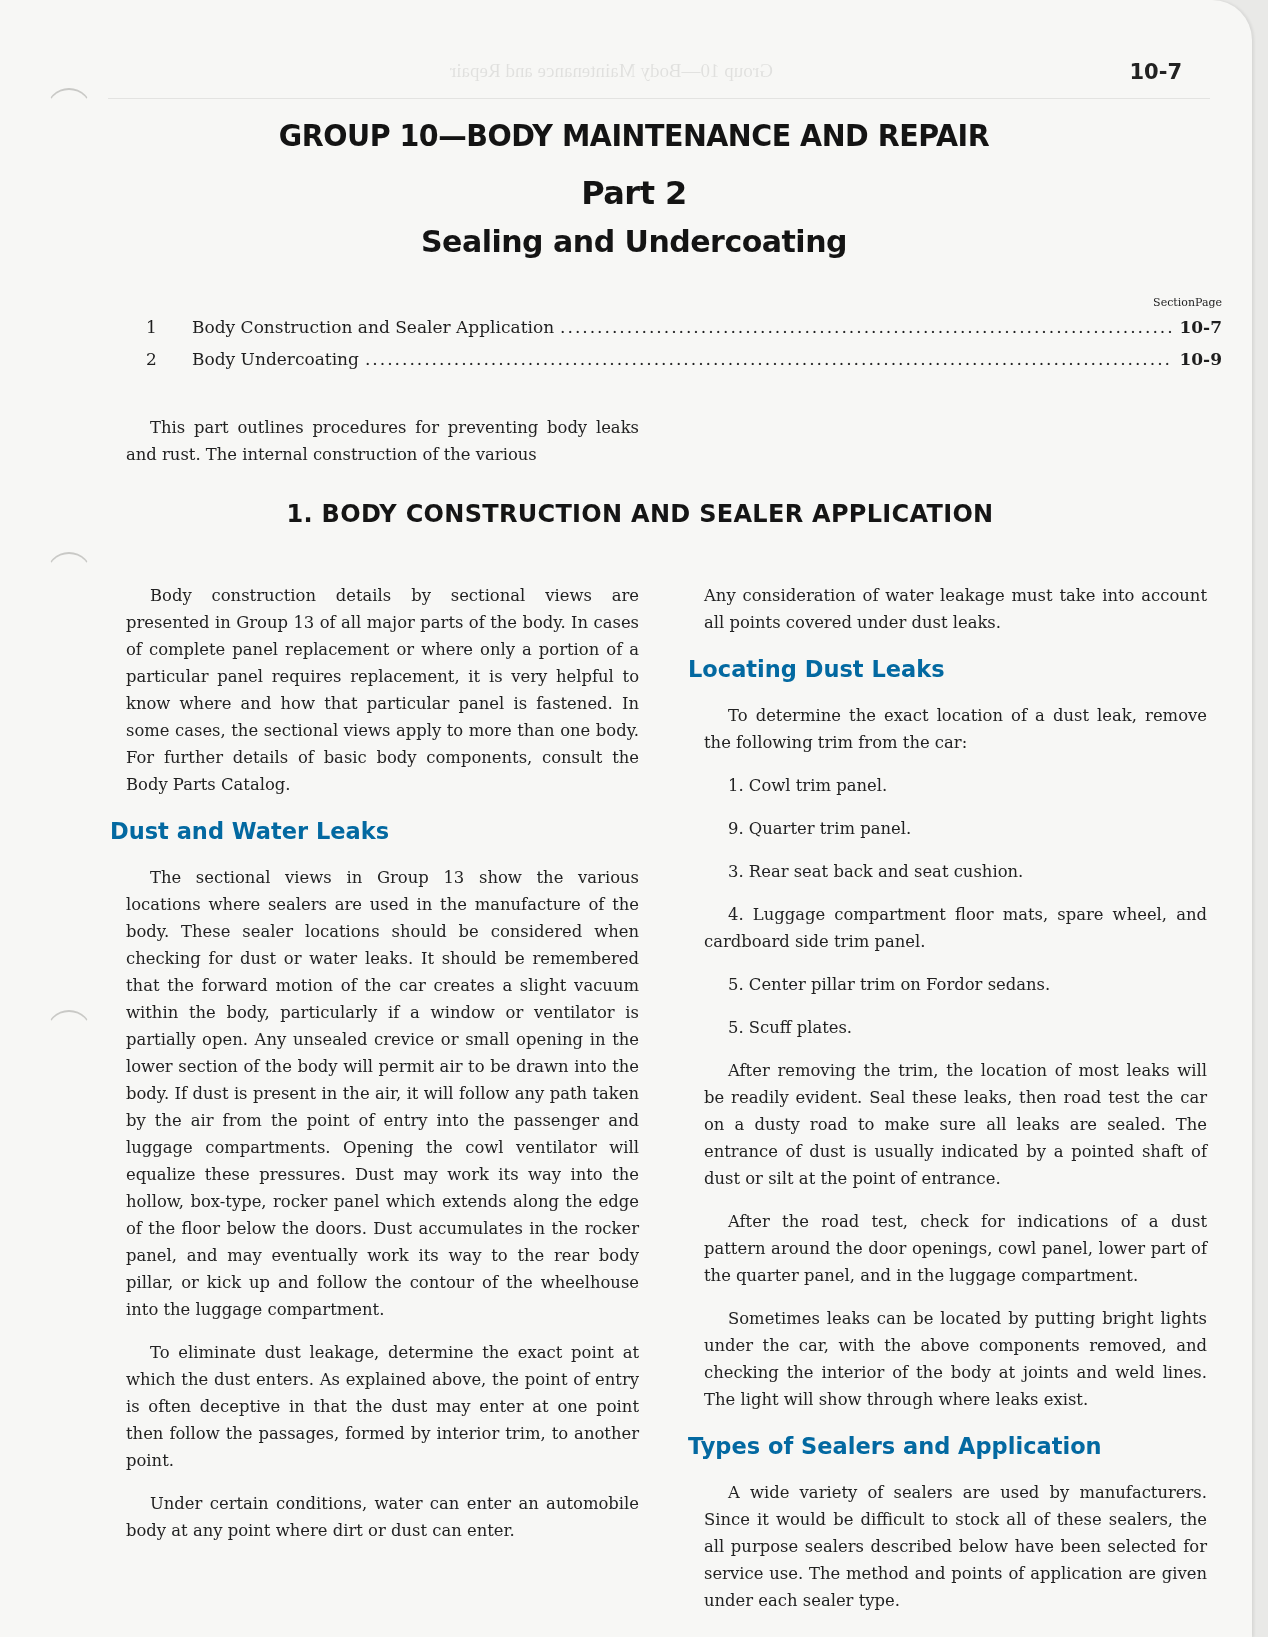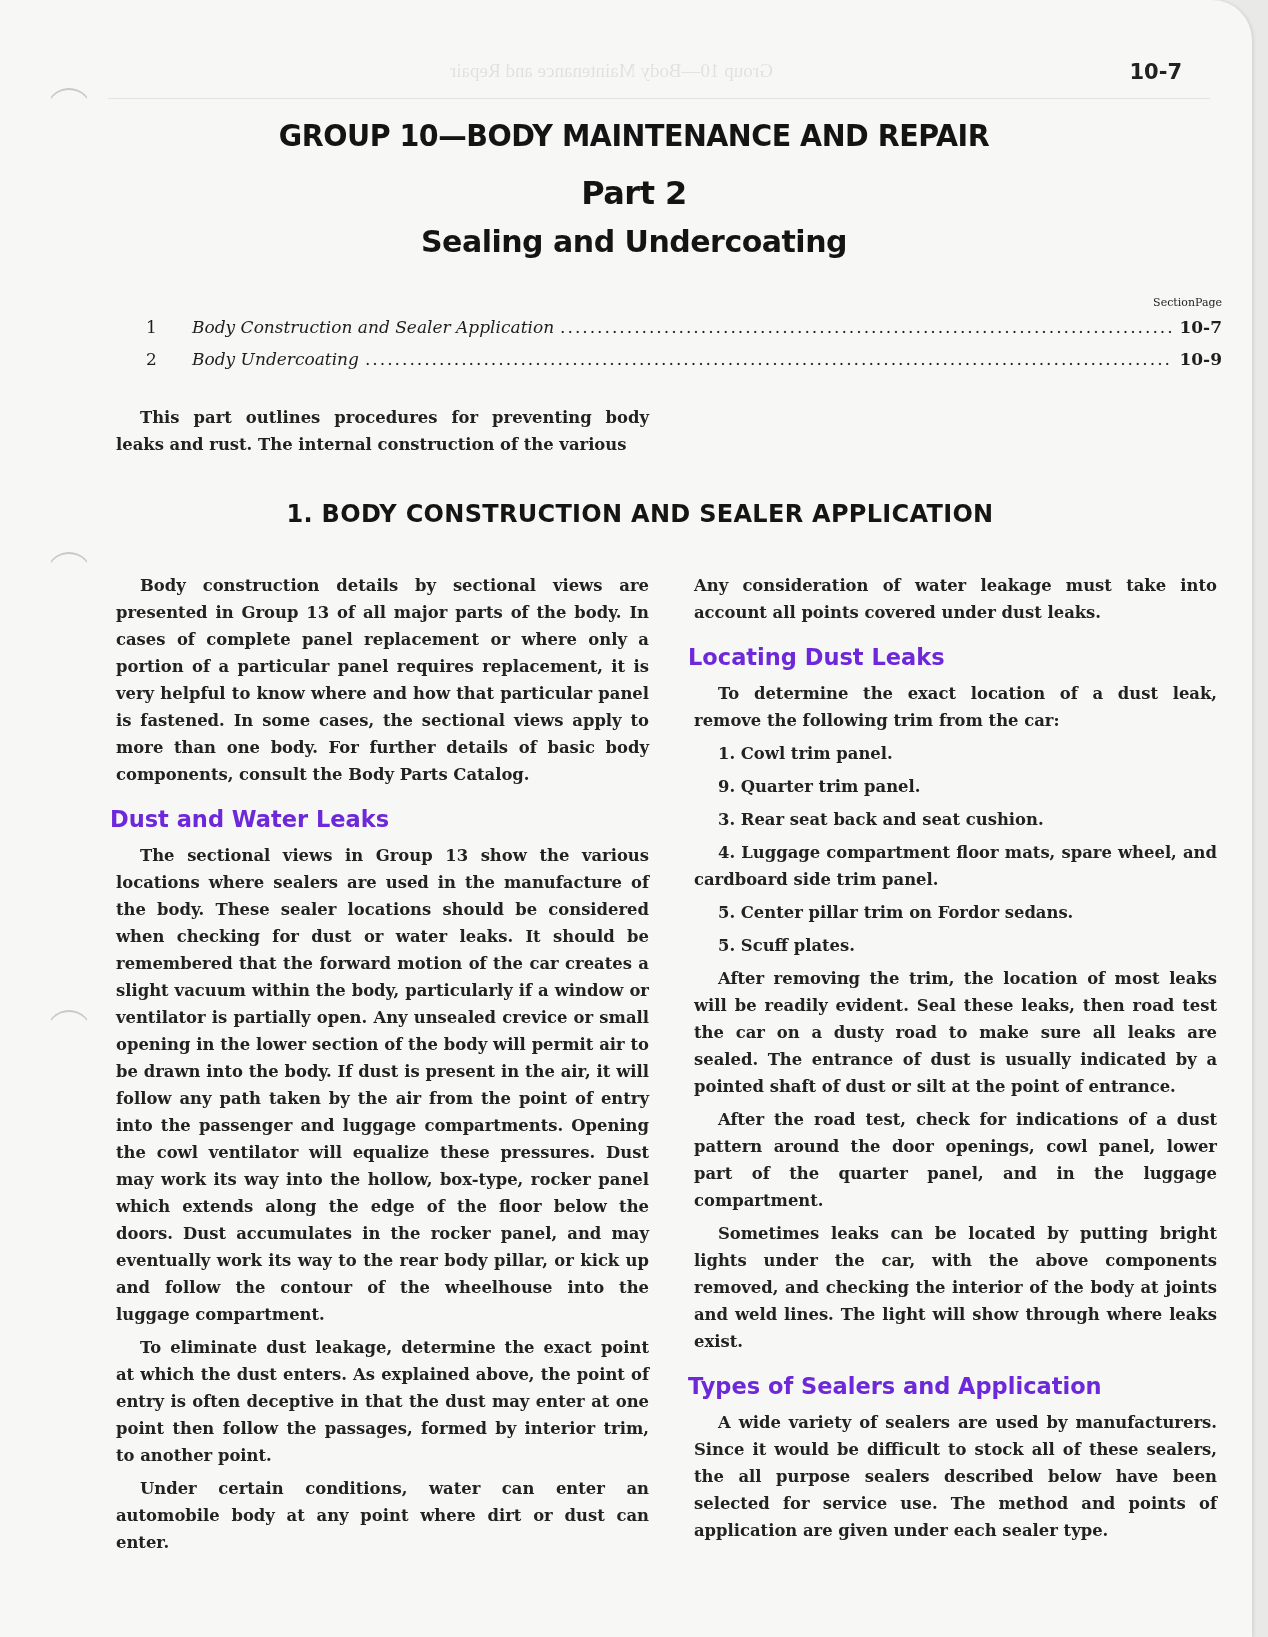--- a/index.html
+++ b/index.html
@@ -46,7 +46,7 @@
   .toc-head { display: flex; justify-content: flex-end; font-size: 11px; font-weight: normal; }
   .toc-row { display: flex; align-items: baseline; font-size: 17px; margin-top: 8px; height: 24px; }
   .toc-num { width: 44px; text-align: left; padding-left: 24px; box-sizing: border-box; width: 70px; }
-  .toc-title { white-space: nowrap; font-style: italic; }
+  .toc-title { white-space: nowrap; }
   .toc-dots { flex: 1; overflow: hidden; white-space: nowrap; letter-spacing: 2px; margin: 0 6px; }
   .toc-page { font-weight: bold; }
   .col { position: absolute; font-size: 16.4px; line-height: 27px; text-align: justify; font-weight: 500; color: #222; }

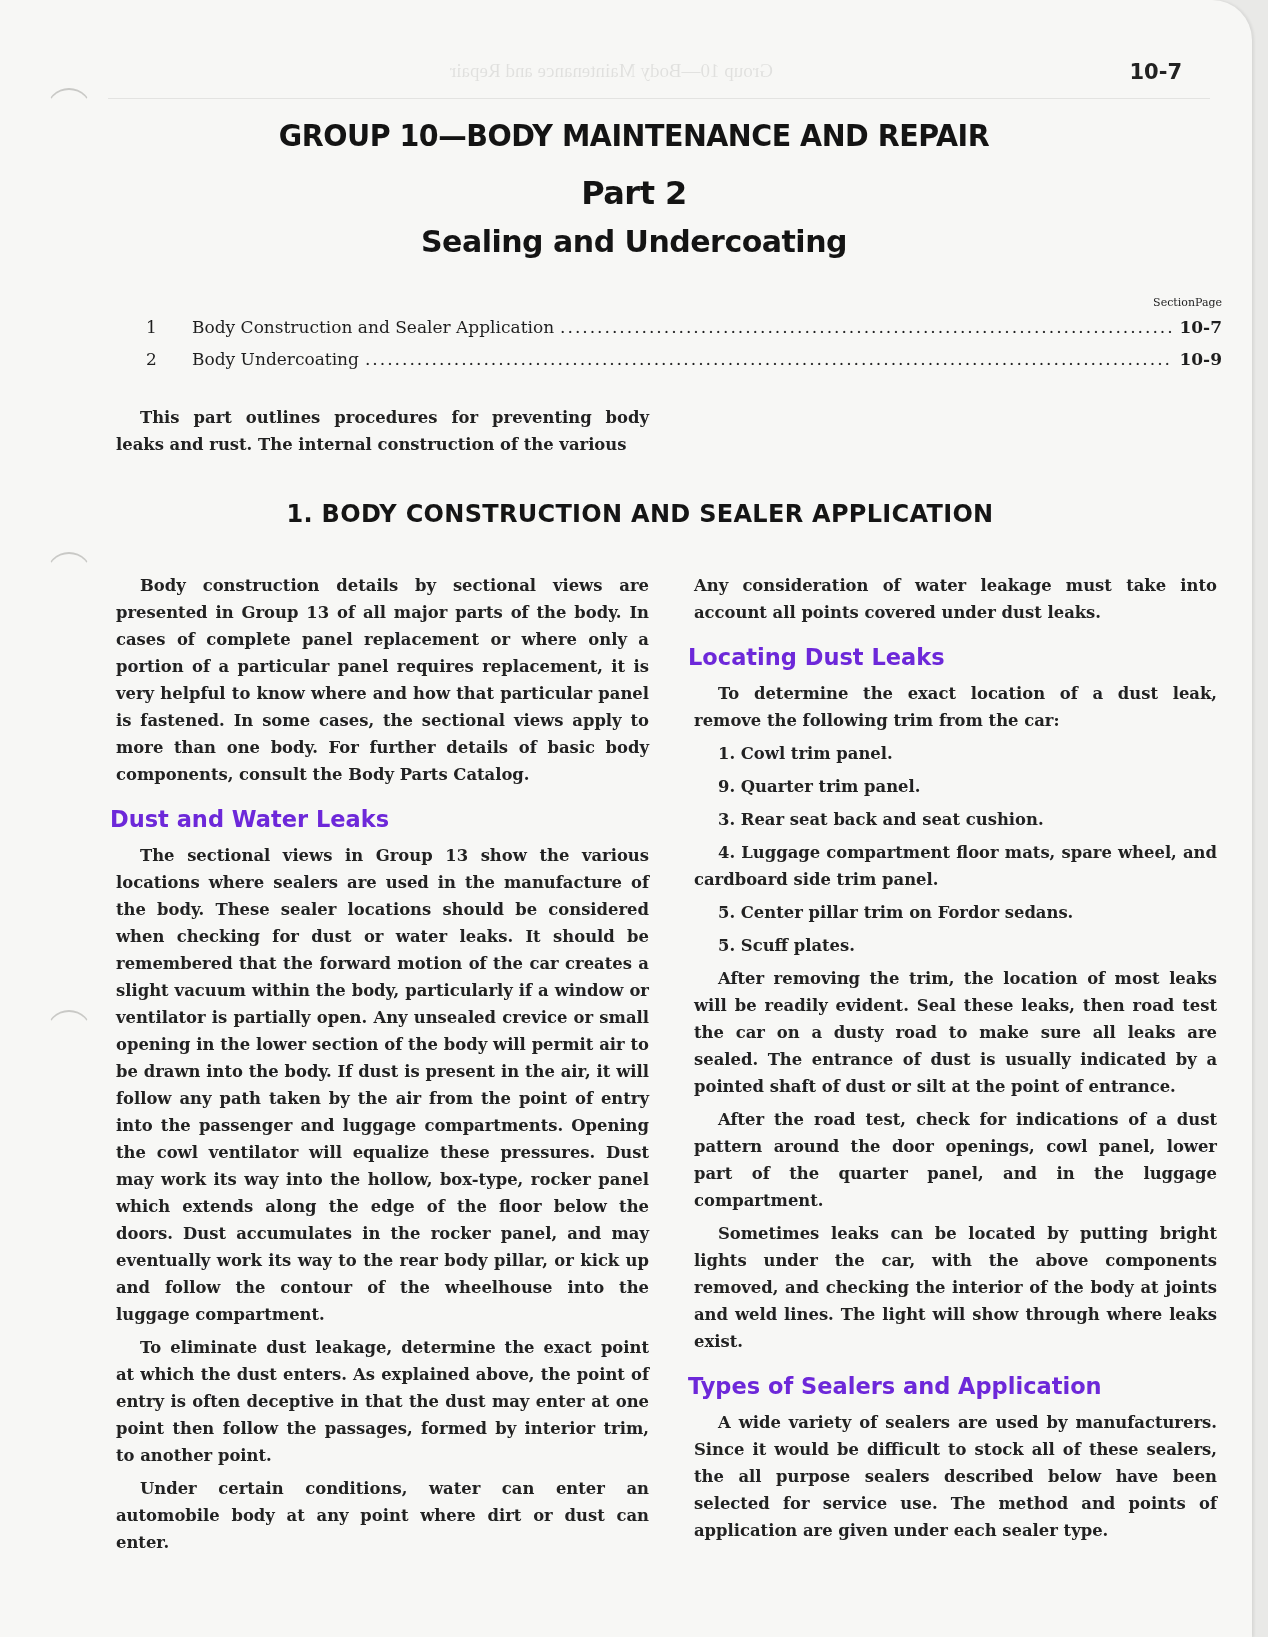--- a/index.html
+++ b/index.html
@@ -50,7 +50,7 @@
   .toc-dots { flex: 1; overflow: hidden; white-space: nowrap; letter-spacing: 2px; margin: 0 6px; }
   .toc-page { font-weight: bold; }
   .col { position: absolute; font-size: 16.4px; line-height: 27px; text-align: justify; font-weight: 500; color: #222; }
-  .col p { margin: 6px; text-indent: 24px; font-weight: bold; }
+  .col p { margin: 16px; text-indent: 24px; }
   .col-left { left: 110px; width: 545px; }
   .col-right { left: 688px; width: 535px; }
   .section-heading {

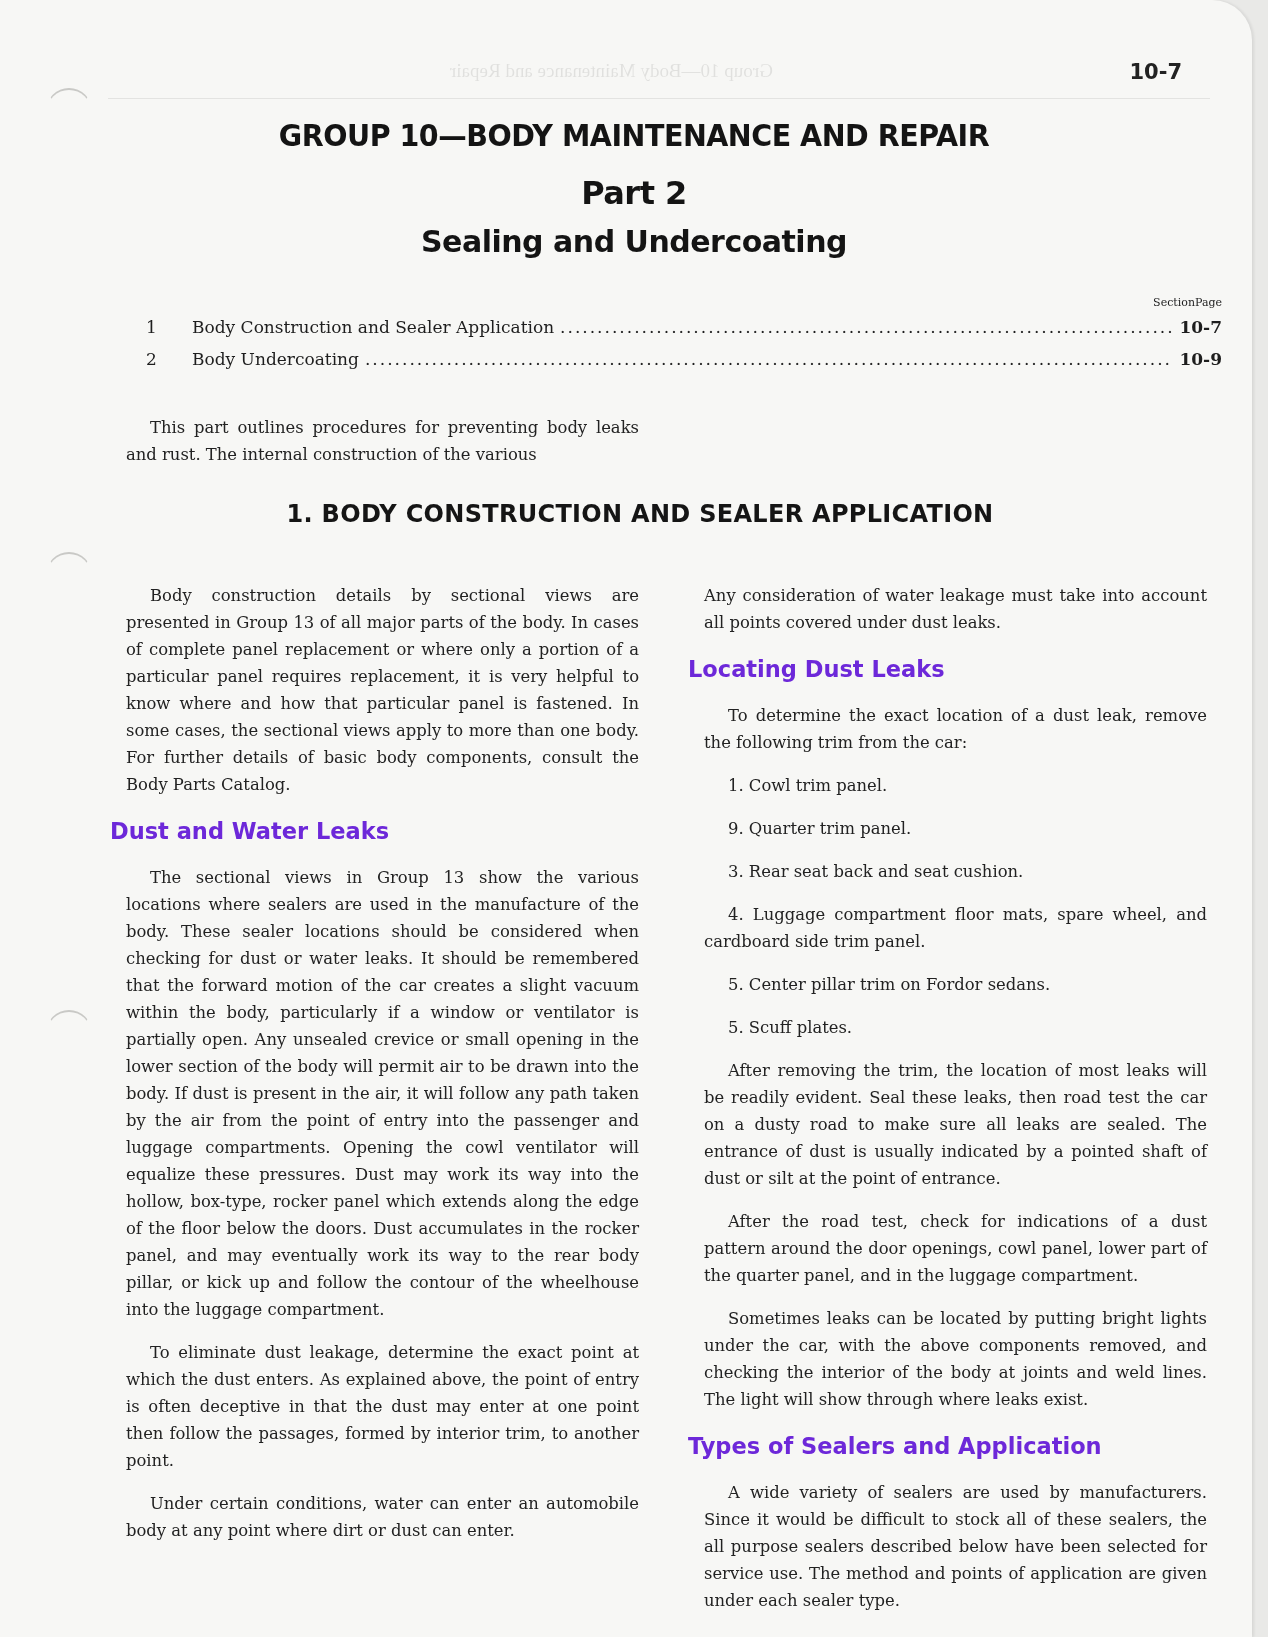--- a/index.html
+++ b/index.html
@@ -60,7 +60,7 @@
   }
   .subhead {
     font-family: "DejaVu Sans", sans-serif; font-weight: bold; font-size: 22.5px;
-    color: #6d28d9; margin: 0; line-height: 34px; text-indent: 0;
+    color: #0369a1; margin: 0; line-height: 34px; text-indent: 0;
   }
   .ol-item { text-indent: 24px; }
 </style>

